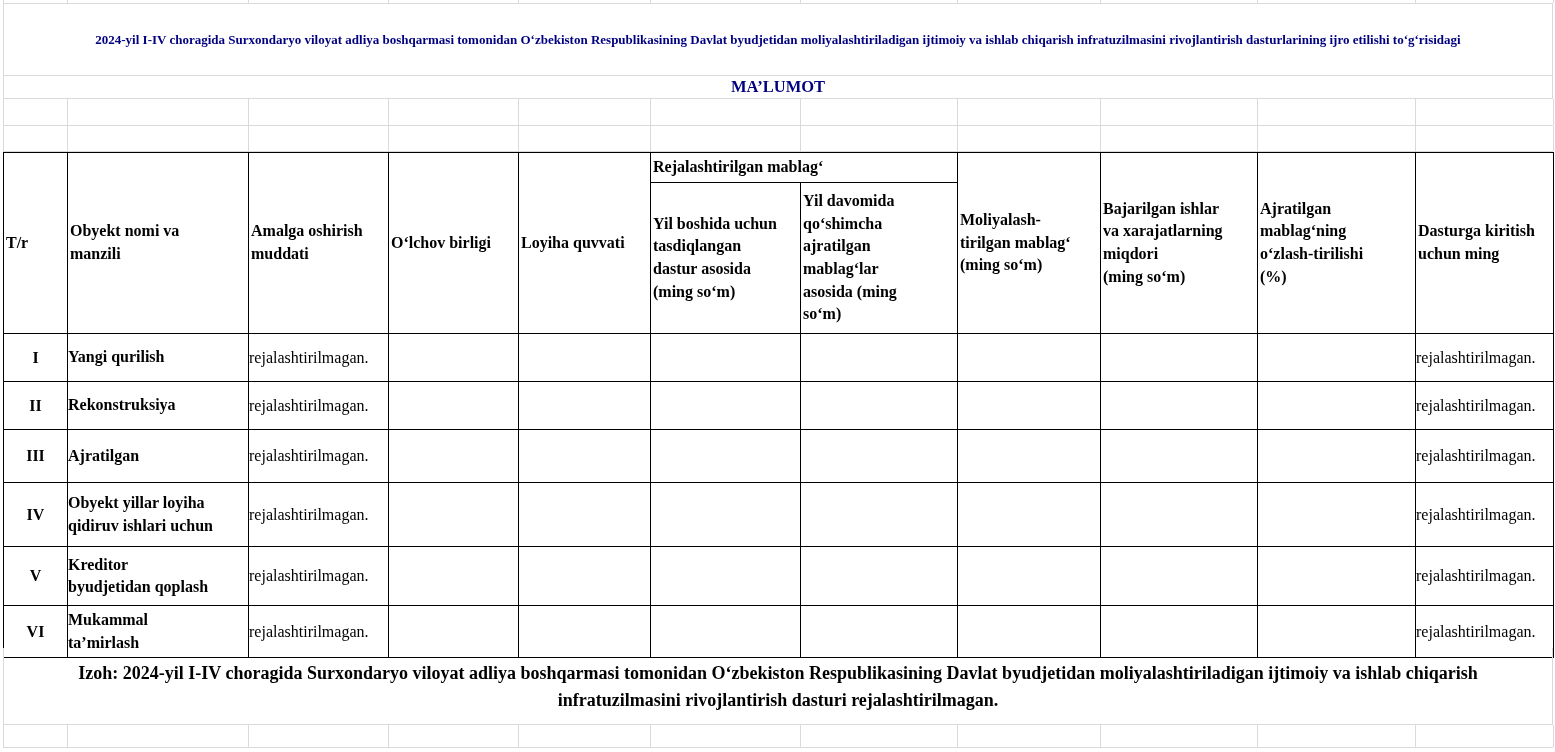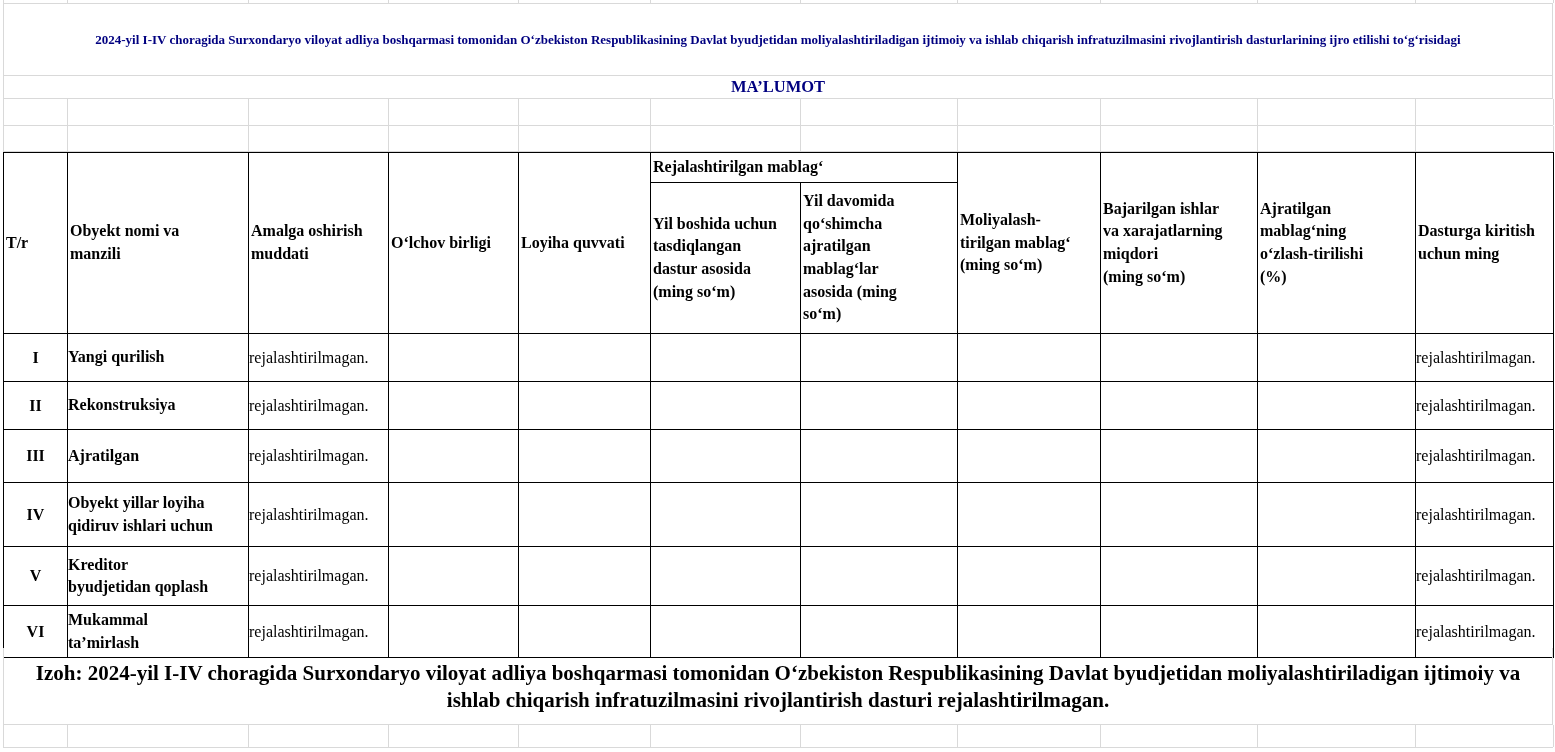--- a/index.html
+++ b/index.html
@@ -47,7 +47,7 @@
   }
   .footer-block{
     top:648px;height:77px;
-    font-weight:bold;font-size:21px;line-height:27px;
+    font-weight:bold;font-size:18px;line-height:27px;
     padding:12px 30px 0 30px;
   }
   

